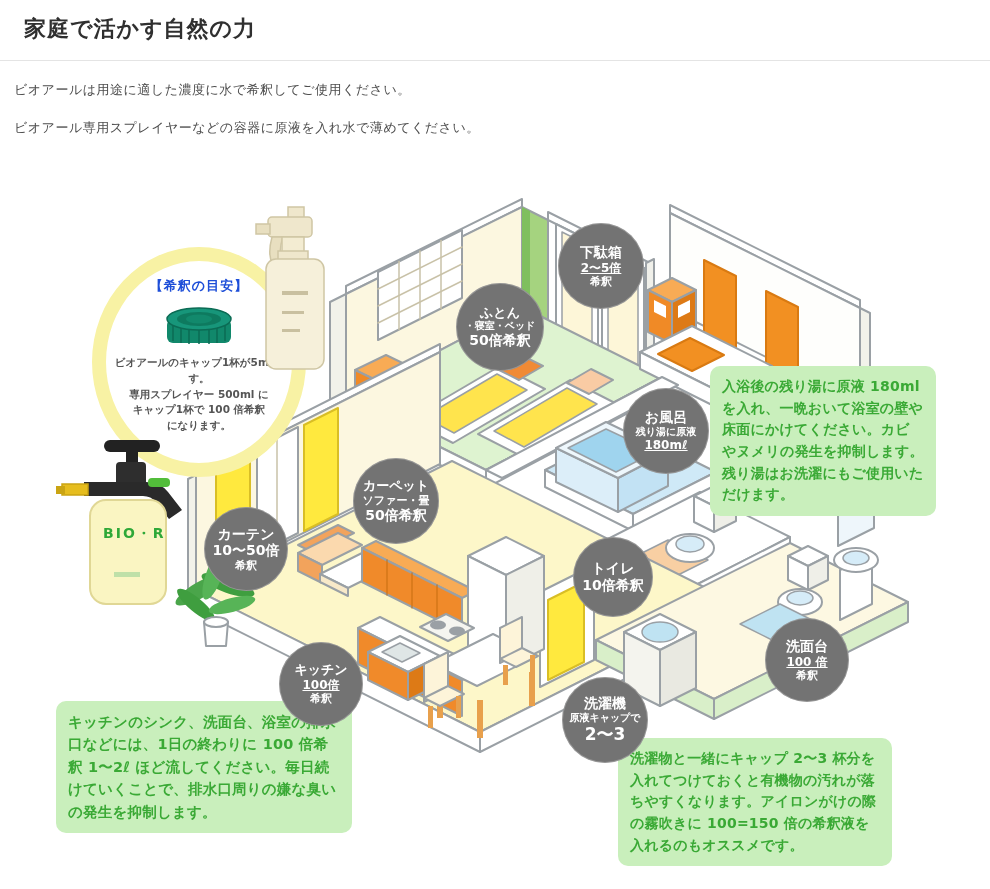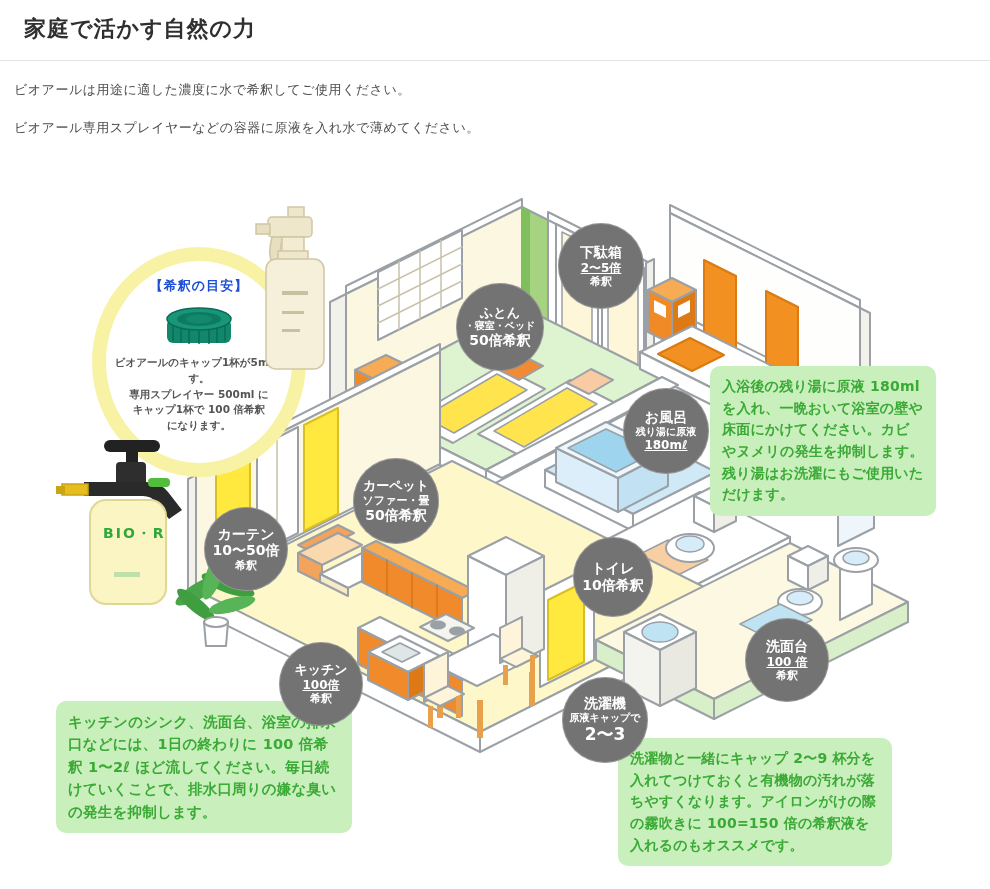--- a/index.html
+++ b/index.html
@@ -313,7 +313,7 @@
     <span class="s15">トイレ</span>
     <span class="s14">10倍希釈</span>
   </div>
-  <div class="badge" style="left:745px;top:618px;width:84px;height:84px">
+  <div class="badge" style="left:765px;top:618px;width:84px;height:84px">
     <span class="s14">洗面台</span>
     <span class="s16">100 倍</span>
     <span class="s11">希釈</span>

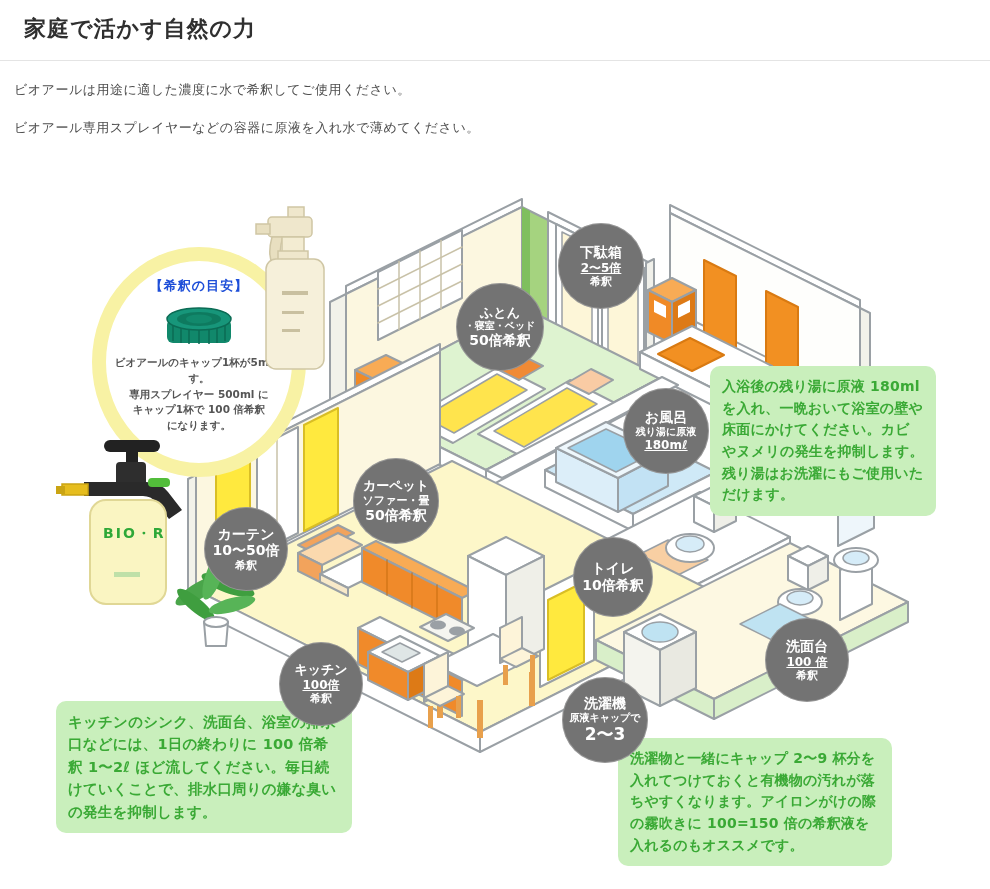--- a/index.html
+++ b/index.html
@@ -331,7 +331,7 @@
 
   <div class="callout callout-bath">入浴後の残り湯に原液 180ml を入れ、一晩おいて浴室の壁や床面にかけてください。カビやヌメリの発生を抑制します。残り湯はお洗濯にもご使用いただけます。</div>
   <div class="callout callout-drain">キッチンのシンク、洗面台、浴室の排水口などには、1日の終わりに 100 倍希釈 1〜2ℓ ほど流してください。毎日続けていくことで、排水口周りの嫌な臭いの発生を抑制します。</div>
-  <div class="callout callout-laundry">洗濯物と一緒にキャップ 2〜9 杯分を入れてつけておくと有機物の汚れが落ちやすくなります。アイロンがけの際の霧吹きに 100=150 倍の希釈液を入れるのもオススメです。</div>
+  <div class="callout callout-laundry">洗濯物と一緒にキャップ 2〜3 杯分を入れてつけておくと有機物の汚れが落ちやすくなります。アイロンがけの際の霧吹きに 100=150 倍の希釈液を入れるのもオススメです。</div>
 
 </div>
 

